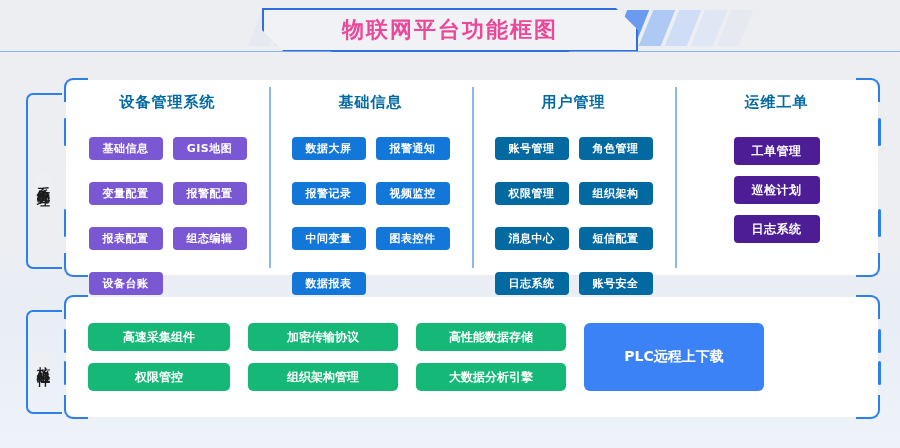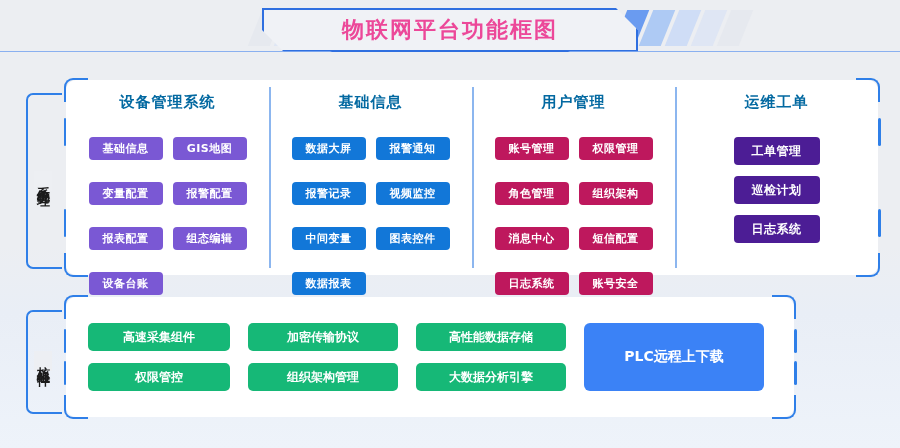--- a/index.html
+++ b/index.html
@@ -90,7 +90,7 @@
   }
   .chip.purple{background:#7a58d4;}
   .chip.blue{background:#1277d8;}
-  .chip.cyan{background:#be185d;}
+  .chip.cyan{background:#0369a1;}
   .chip.green{background:#4c1d95;}
   .chip.wide{height:28px;font-size:12px;}
 

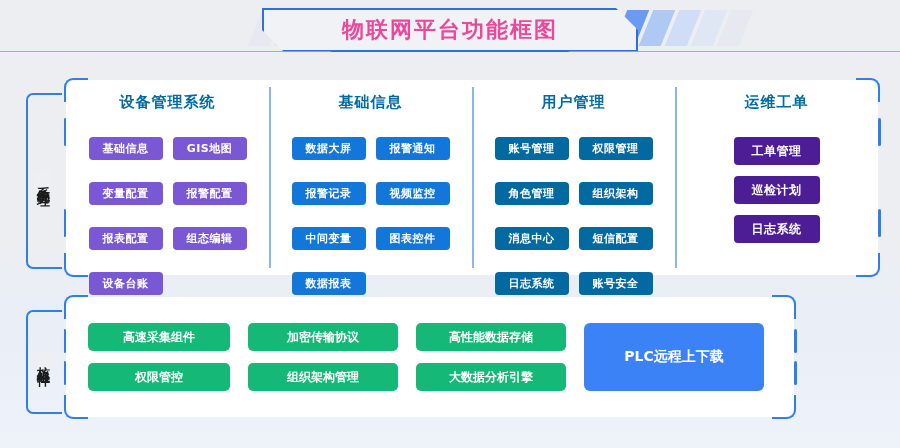--- a/index.html
+++ b/index.html
@@ -188,8 +188,8 @@
         <div class="col-title">用户管理</div>
         <div class="btn-grid">
           <div class="chip cyan">账号管理</div>
+          <div class="chip cyan">角色管理</div>
           <div class="chip cyan">权限管理</div>
-          <div class="chip cyan">角色管理</div>
           <div class="chip cyan">组织架构</div>
           <div class="chip cyan">消息中心</div>
           <div class="chip cyan">短信配置</div>

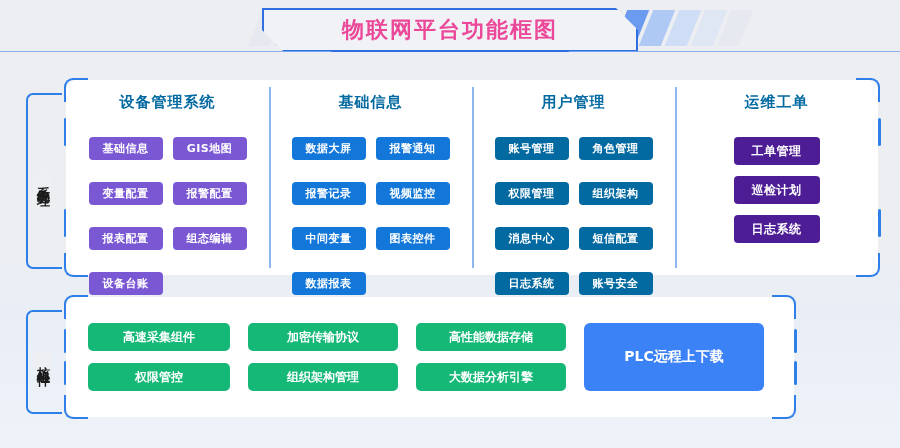--- a/index.html
+++ b/index.html
@@ -214,7 +214,7 @@
     <span class="vtext">核心组件</span>
   </div>
 
-  <div class="panel" style="left:66px;top:297px;width:728px;height:120px;">
+  <div class="panel" style="left:66px;top:297px;width:812px;height:120px;">
     <div class="corner tl"></div>
     <div class="corner tr"></div>
     <div class="corner bl"></div>

